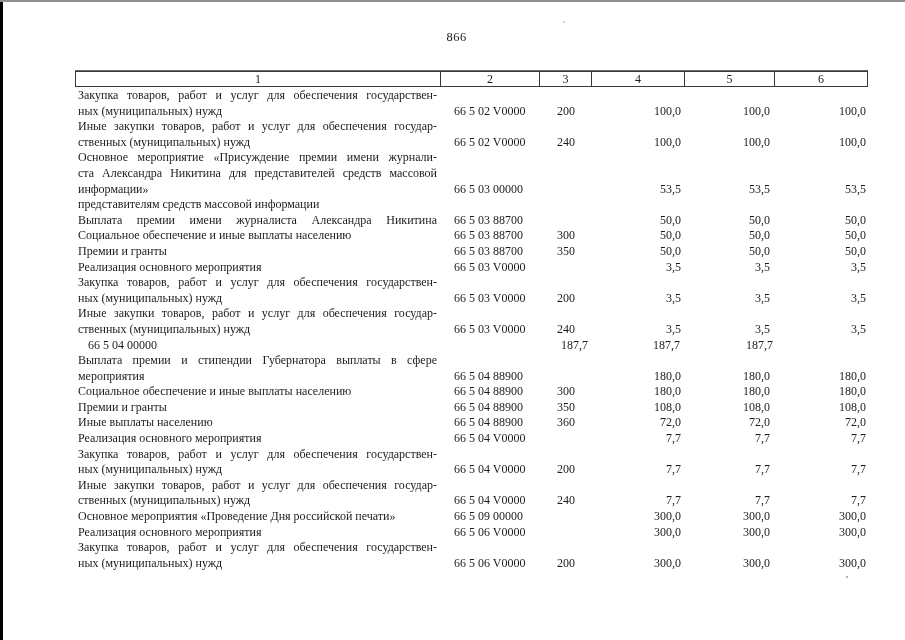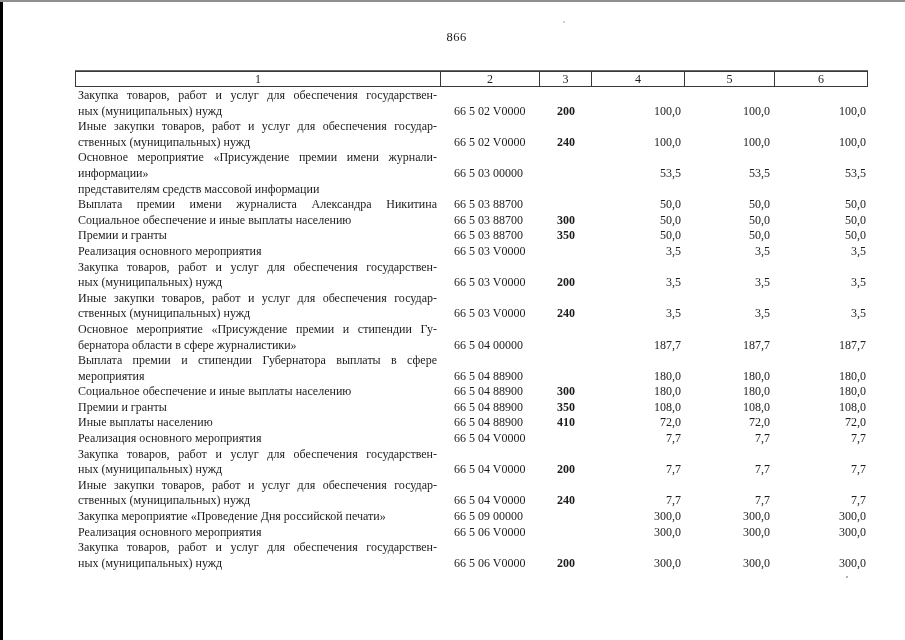--- a/index.html
+++ b/index.html
@@ -43,7 +43,7 @@
   .l{display:block;}
   .jl{text-align:justify;text-align-last:justify;}
   .c2{padding-left:13px;white-space:nowrap;}
-  .c3{text-align:center;font-weight:bold;}
+  .c3{text-align:center;}
   .c4{text-align:right;padding-right:4px;}
   .c5{text-align:right;padding-right:5px;}
   .c6{text-align:right;padding-right:2px;}

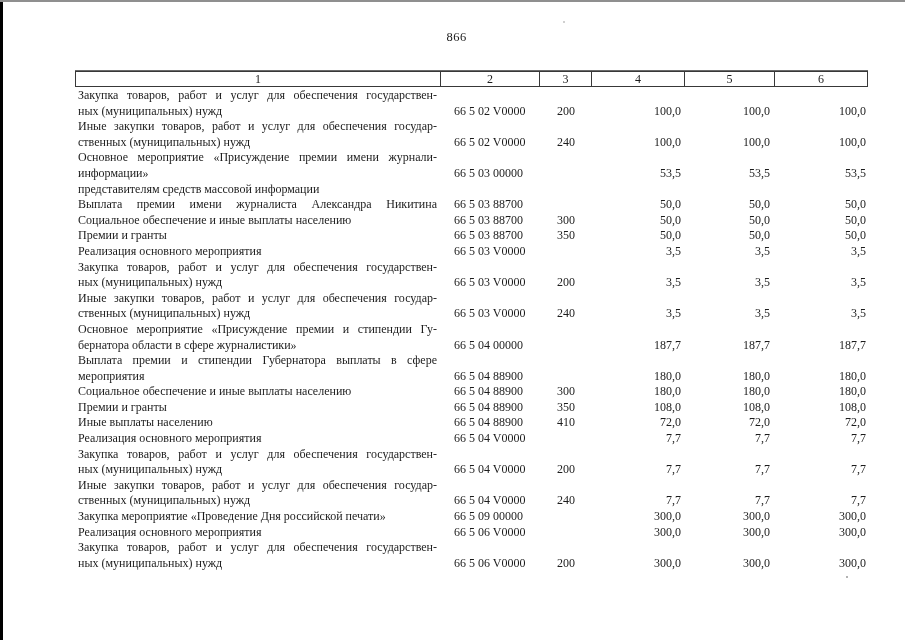--- a/index.html
+++ b/index.html
@@ -94,6 +94,7 @@
         <div class="row">
           <div class="c c1">
             <div class="l jl">Основное мероприятие «Присуждение премии имени журнали-</div>
+            <div class="l jl">ста Александра Никитина для представителей средств массовой</div>
             <div class="l">информации»</div>
           </div>
           <div class="c c2">66 5 03 00000</div>

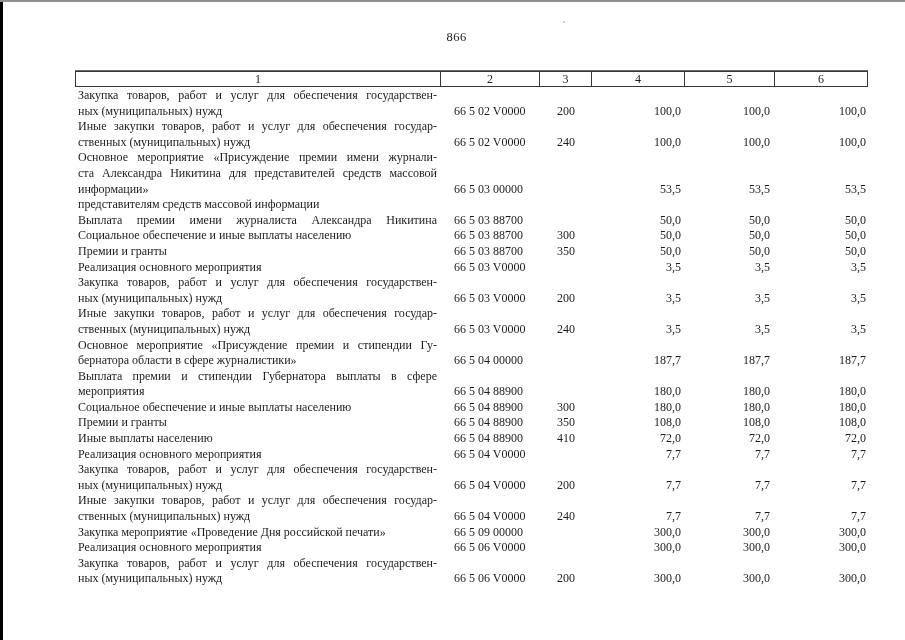--- a/index.html
+++ b/index.html
@@ -167,10 +167,6 @@
           <div class="c c6">3,5</div>
         </div>
         <div class="row">
-          <div class="c c1">
-            <div class="l jl">Основное мероприятие «Присуждение премии и стипендии Гу-</div>
-            <div class="l">бернатора области в сфере журналистики»</div>
-          </div>
           <div class="c c2">66 5 04 00000</div>
           <div class="c c3"></div>
           <div class="c c4">187,7</div>

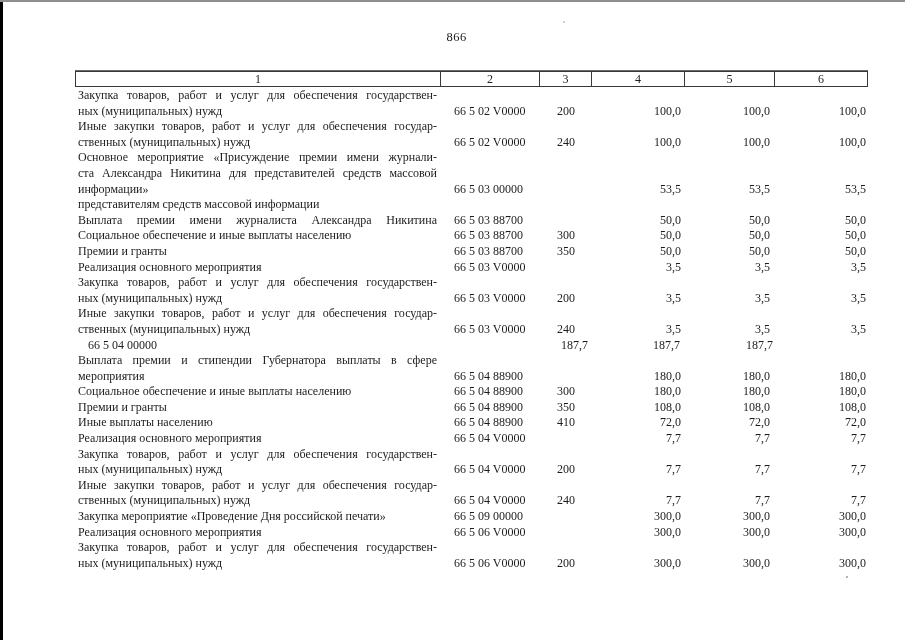--- a/index.html
+++ b/index.html
@@ -209,7 +209,7 @@
             <div class="l">Иные выплаты населению</div>
           </div>
           <div class="c c2">66 5 04 88900</div>
-          <div class="c c3">410</div>
+          <div class="c c3">360</div>
           <div class="c c4">72,0</div>
           <div class="c c5">72,0</div>
           <div class="c c6">72,0</div>

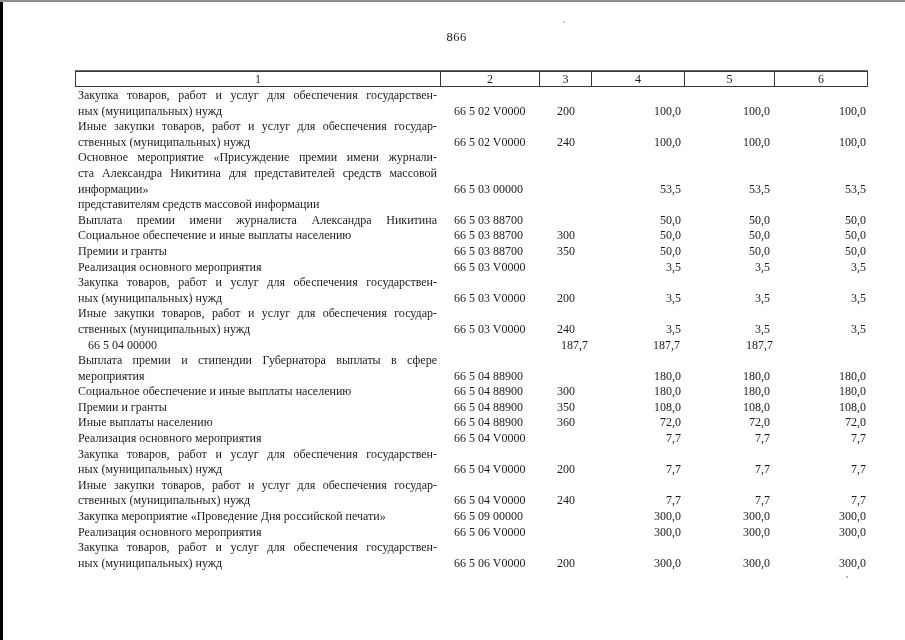--- a/index.html
+++ b/index.html
@@ -248,7 +248,7 @@
         </div>
         <div class="row">
           <div class="c c1">
-            <div class="l">Закупка мероприятие «Проведение Дня российской печати»</div>
+            <div class="l">Основное мероприятия «Проведение Дня российской печати»</div>
           </div>
           <div class="c c2">66 5 09 00000</div>
           <div class="c c3"></div>

